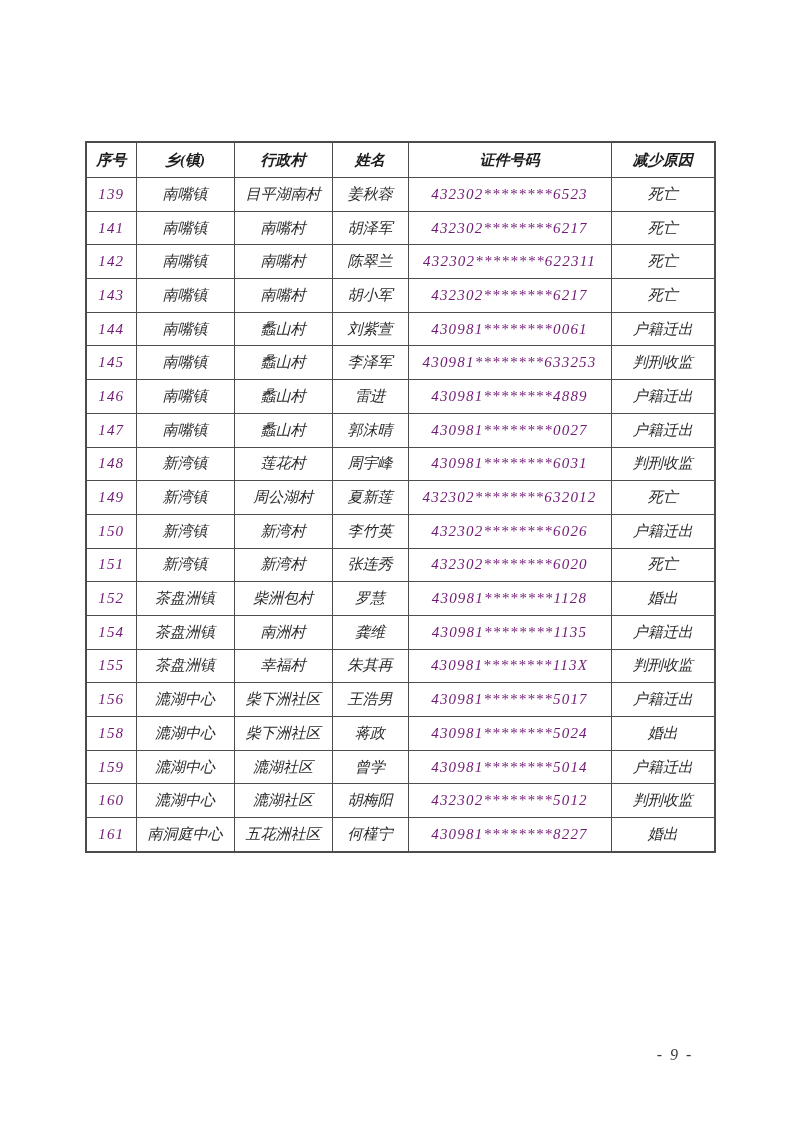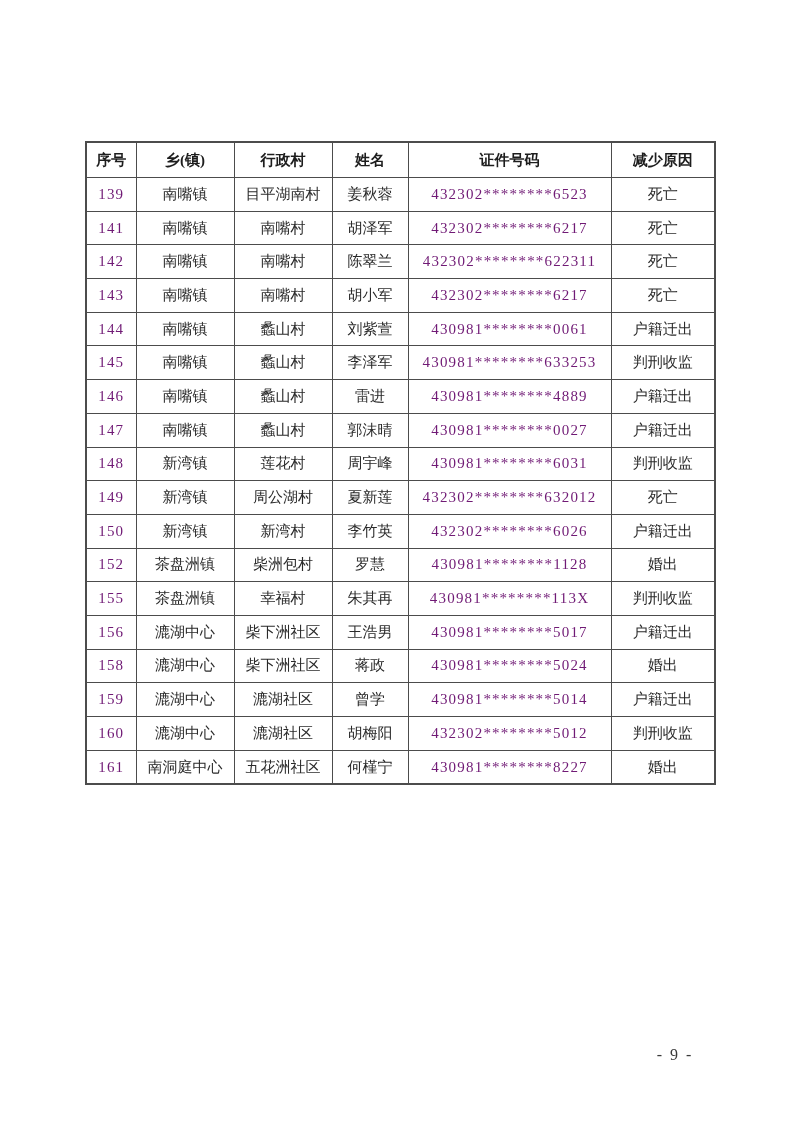--- a/index.html
+++ b/index.html
@@ -14,6 +14,7 @@
     height: 1131px;
     background: #ffffff;
     overflow: hidden;
+    font-style: italic;
   }
   table.roster {
     position: absolute;

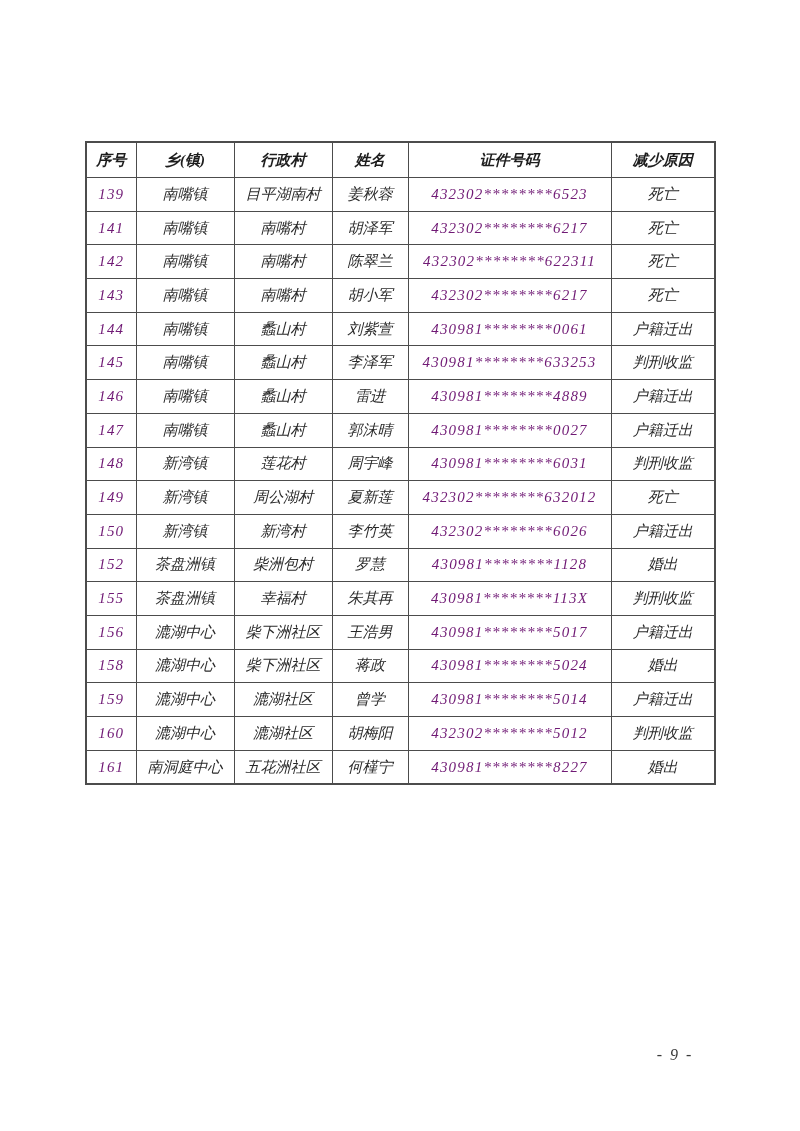--- a/index.html
+++ b/index.html
@@ -177,6 +177,14 @@
           <td class="zh">户籍迁出</td>
         </tr>
         <tr>
+          <td class="num">151</td>
+          <td class="zh">新湾镇</td>
+          <td class="zh">新湾村</td>
+          <td class="zh">张连秀</td>
+          <td class="num">432302********6020</td>
+          <td class="zh">死亡</td>
+        </tr>
+        <tr>
           <td class="num">152</td>
           <td class="zh">茶盘洲镇</td>
           <td class="zh">柴洲包村</td>

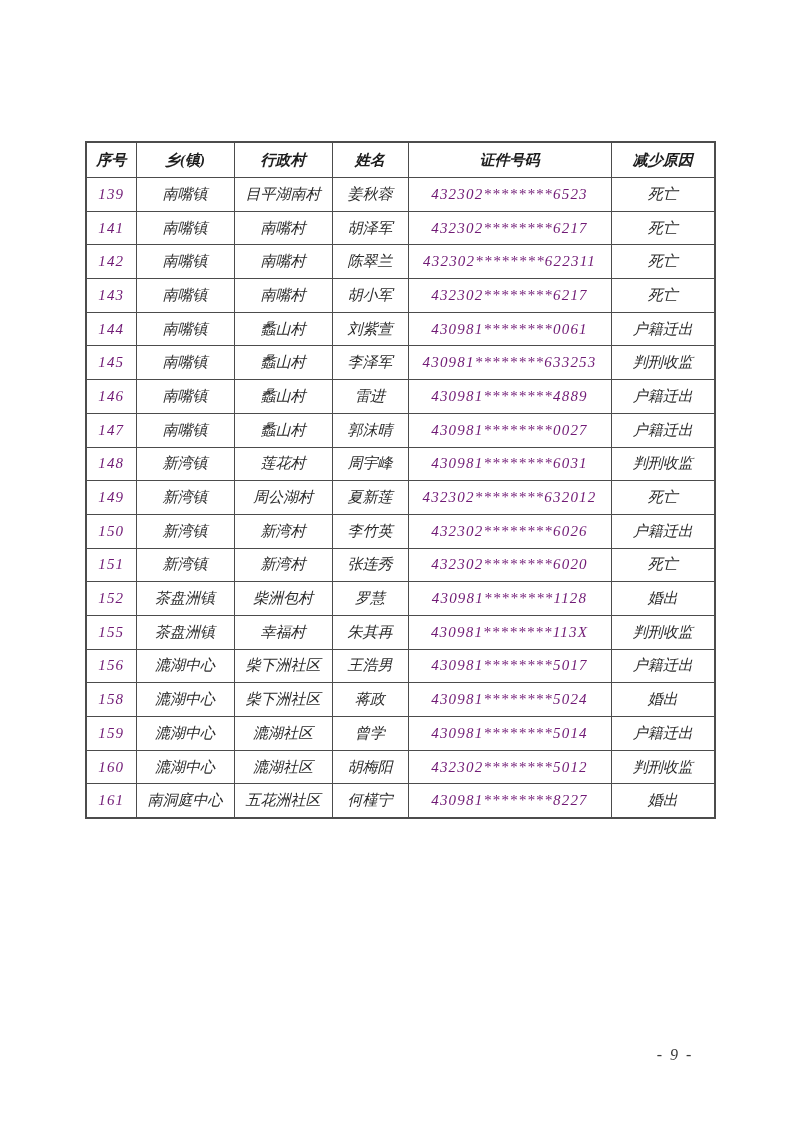--- a/index.html
+++ b/index.html
@@ -193,6 +193,14 @@
           <td class="zh">婚出</td>
         </tr>
         <tr>
+          <td class="num">154</td>
+          <td class="zh">茶盘洲镇</td>
+          <td class="zh">南洲村</td>
+          <td class="zh">龚维</td>
+          <td class="num">430981********1135</td>
+          <td class="zh">户籍迁出</td>
+        </tr>
+        <tr>
           <td class="num">155</td>
           <td class="zh">茶盘洲镇</td>
           <td class="zh">幸福村</td>

